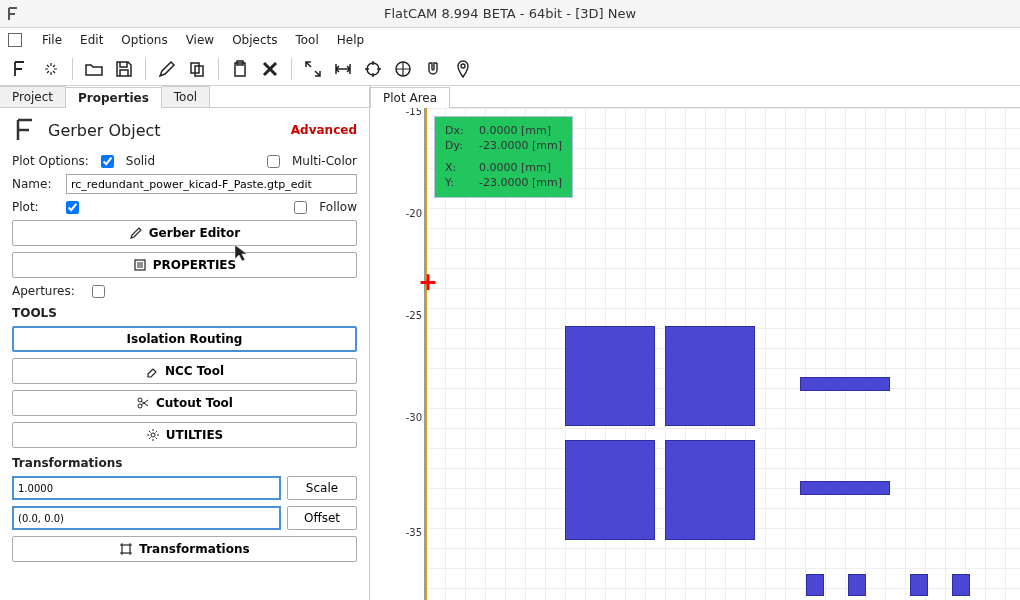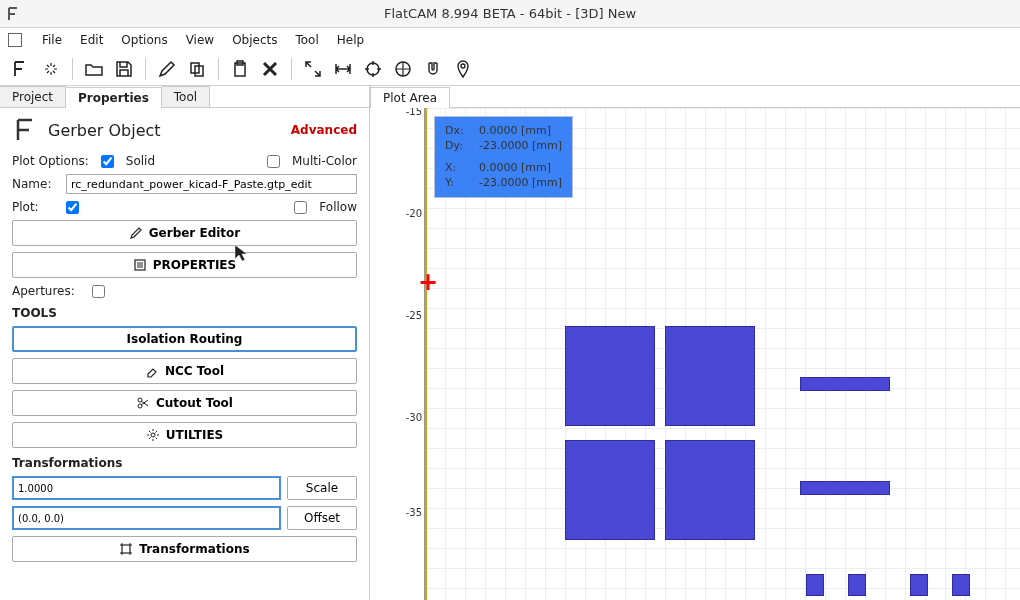--- a/index.html
+++ b/index.html
@@ -69,7 +69,7 @@
 .origin-vline { position: absolute; top: 0; bottom: 0; width: 2px; background: #d4a017; left: 55px; }
 .origin-cross { position: absolute; left: 48px; top: 160px; color: red; font-size: 24px; font-weight: bold; pointer-events: none; }
 
-.info-box { position: absolute; left: 64px; top: 8px; background: #3b82f6; border: 1px solid #b6c0dc; padding: 6px 10px; font-size: 11px; color: #333; line-height: 1.4; }
+.info-box { position: absolute; left: 64px; top: 8px; background: #22c55e; border: 1px solid #b6c0dc; padding: 6px 10px; font-size: 11px; color: #333; line-height: 1.4; }
 .info-box .coord-row { display: flex; gap: 12px; }
 .info-box .coord-label { width: 22px; }
 

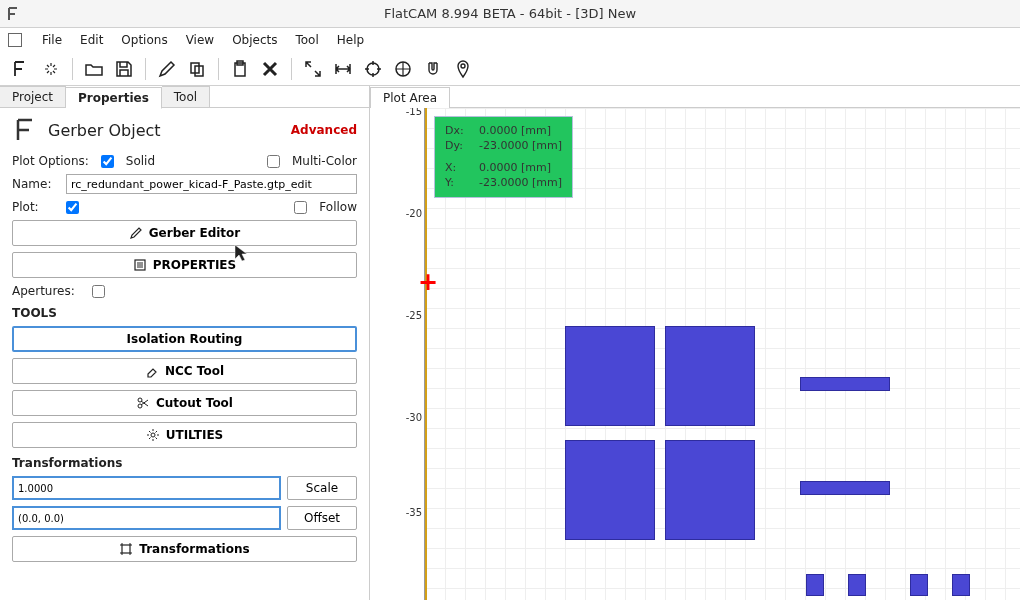--- a/index.html
+++ b/index.html
@@ -309,7 +309,7 @@
         <div class="tick" style="top:105px">-20</div>
         <div class="tick" style="top:207px">-25</div>
         <div class="tick" style="top:309px">-30</div>
-        <div class="tick" style="top:404px">-35</div>
+        <div class="tick" style="top:424px">-35</div>
       </div>
 
       <div class="origin-cross">+</div>

